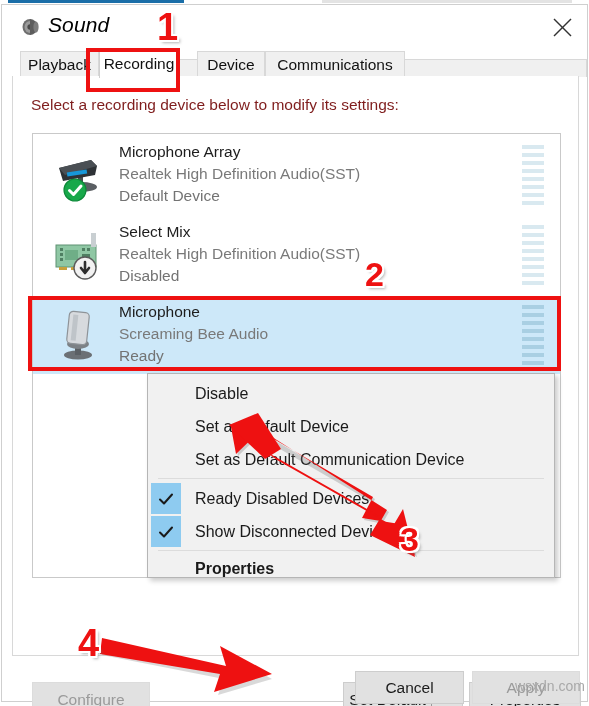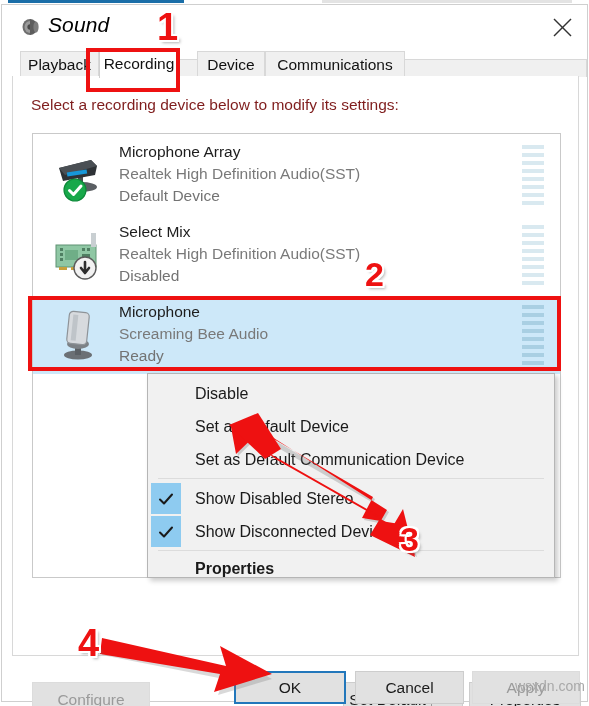--- a/index.html
+++ b/index.html
@@ -402,7 +402,7 @@
           <path d="M3 9.5 L7 13.5 L15 4.5" stroke="#1a1a1a" stroke-width="2" fill="none" stroke-linecap="round" stroke-linejoin="round"></path>
         </svg>
       </div>
-      <div class="mi-label">Show Disabled Stereo</div>
+      <div class="mi-label">Ready Disabled Devices</div>
     </div>
     <div class="mi" style="top:141px;">
       <div class="mi-check on">

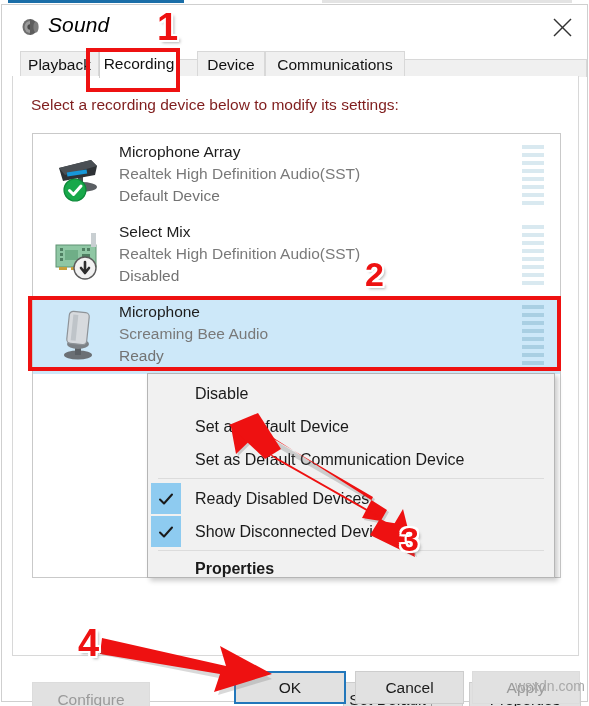--- a/index.html
+++ b/index.html
@@ -376,7 +376,6 @@
 
     </div>
 
-    <div class="btn default-ok" style="left:232px; top:666px; width:112px; height:33px;">OK</div>
     <div class="btn disabled" style="left:470px; top:666px; width:108px; height:33px;">Apply</div>
     <div class="btn" style="left:353px; top:666px; width:109px; height:33px;">Cancel</div>
 

